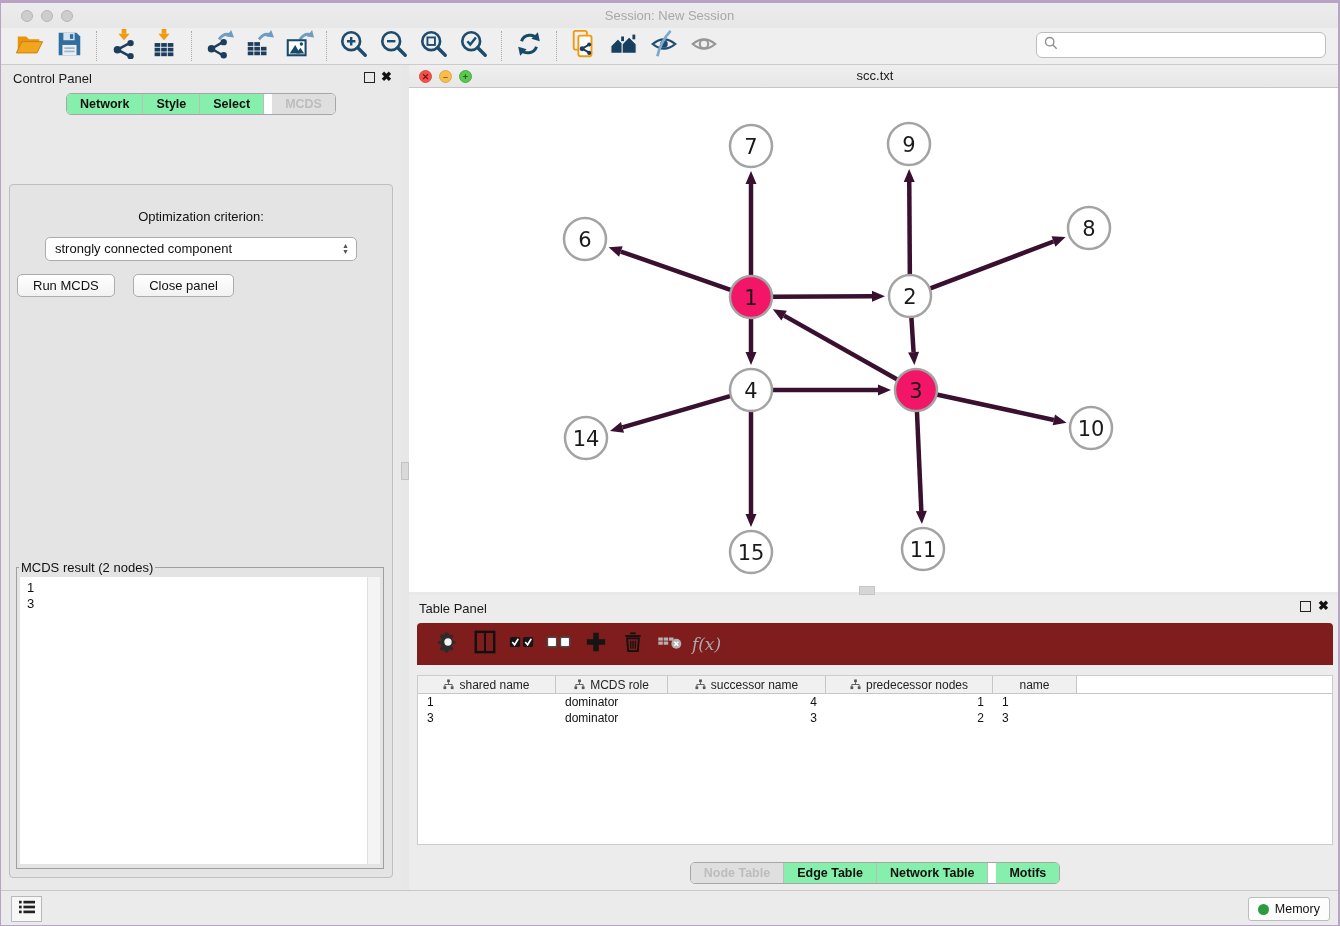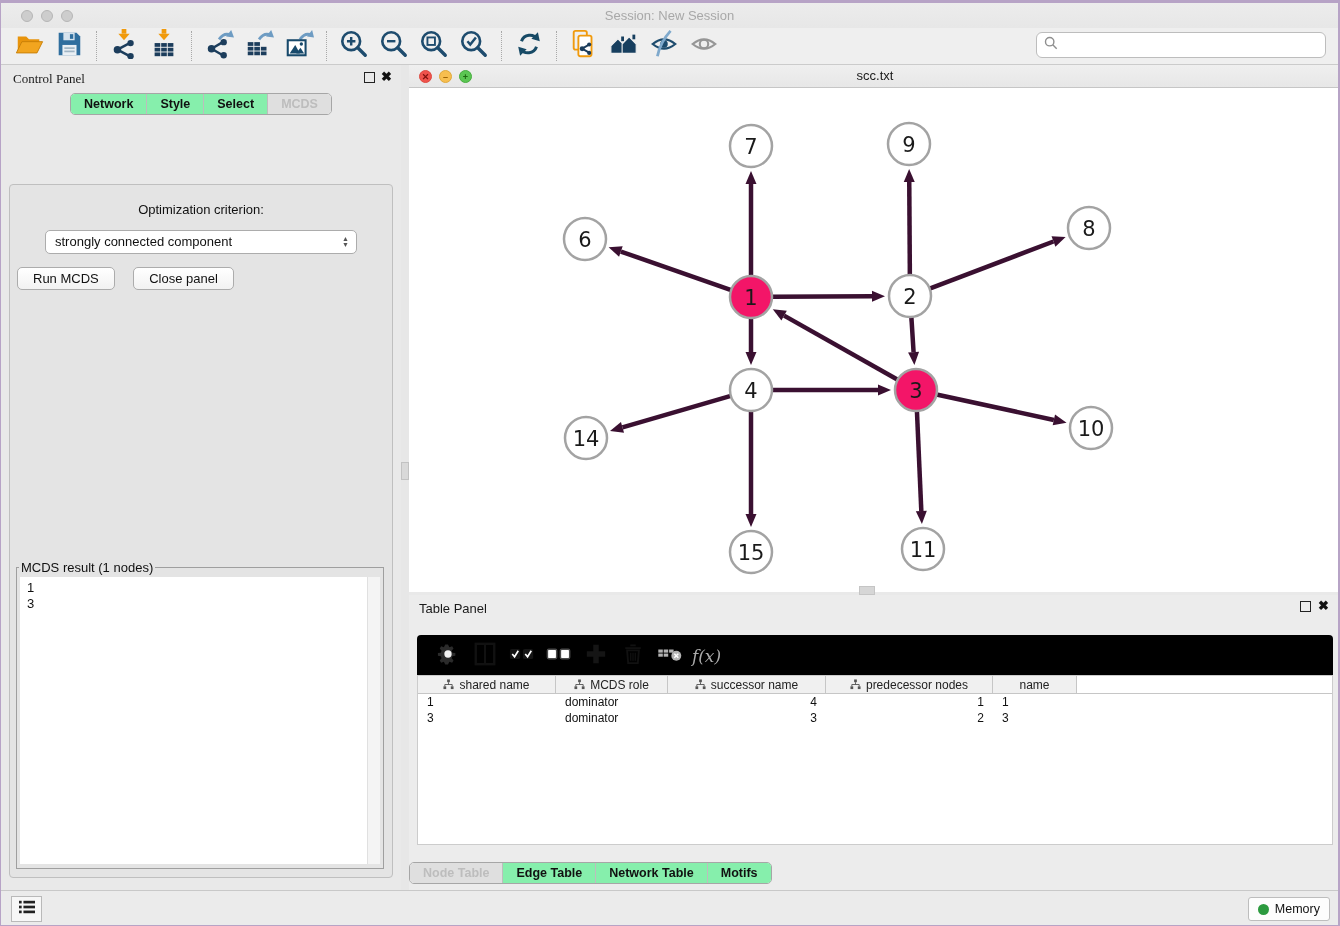--- a/index.html
+++ b/index.html
@@ -27,7 +27,7 @@
   
   .control-panel { position:absolute; left:0; top:65px; width:400px; height:825px; background:#E9E9E9; }
   .cp-header { position:relative; height:28px; }
-  .cp-title { position:absolute; left:12px; top:6px; font-size:13px; color:#1A1A1A;font-family:Liberation Serif, serif; }
+  .cp-title { position:absolute; left:12px; top:6px; font-size:13px; color:#1A1A1A; }
   .panel-float { position:absolute; top:7px; width:11px; height:11px; border:1.6px solid #222; }
   .panel-close { position:absolute; top:4px; font-size:13px; font-weight:bold; color:#111; }
   .seg-row { text-align:center; }

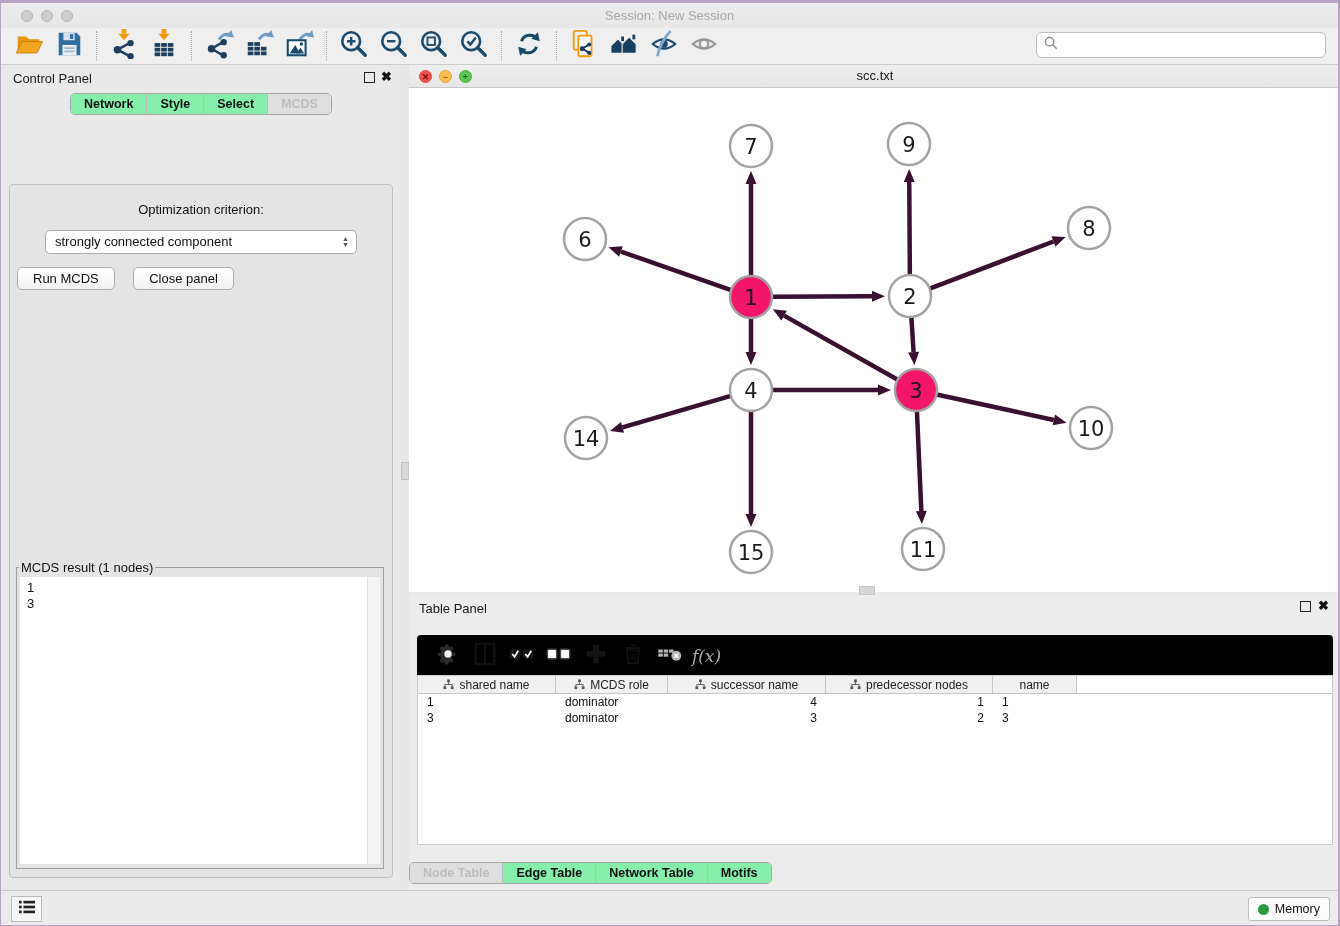--- a/index.html
+++ b/index.html
@@ -34,7 +34,7 @@
   .seg { display:inline-flex; border:1px solid #A6A6A6; border-radius:5px; overflow:hidden; background:#fff; }
   .seg .tab { padding:3px 13px; font-size:12.5px; font-weight:bold; color:#111; background:#86efac;
               border-right:1px solid #BDBDBD; cursor:default; white-space:nowrap; }
-  .seg .tab:last-child { border-right:none; }
+  .seg .tab:last-child { border-right:none;margin-left:8px; }
   .seg .tab.disabled { background:#DFDFDF; color:#BDBDBD; }
   .cp-content { position:absolute; left:8px; right:8px; top:119px; bottom:12px;
                 background:#E4E4E4; border:1px solid #BFBFBF; border-radius:4px; }

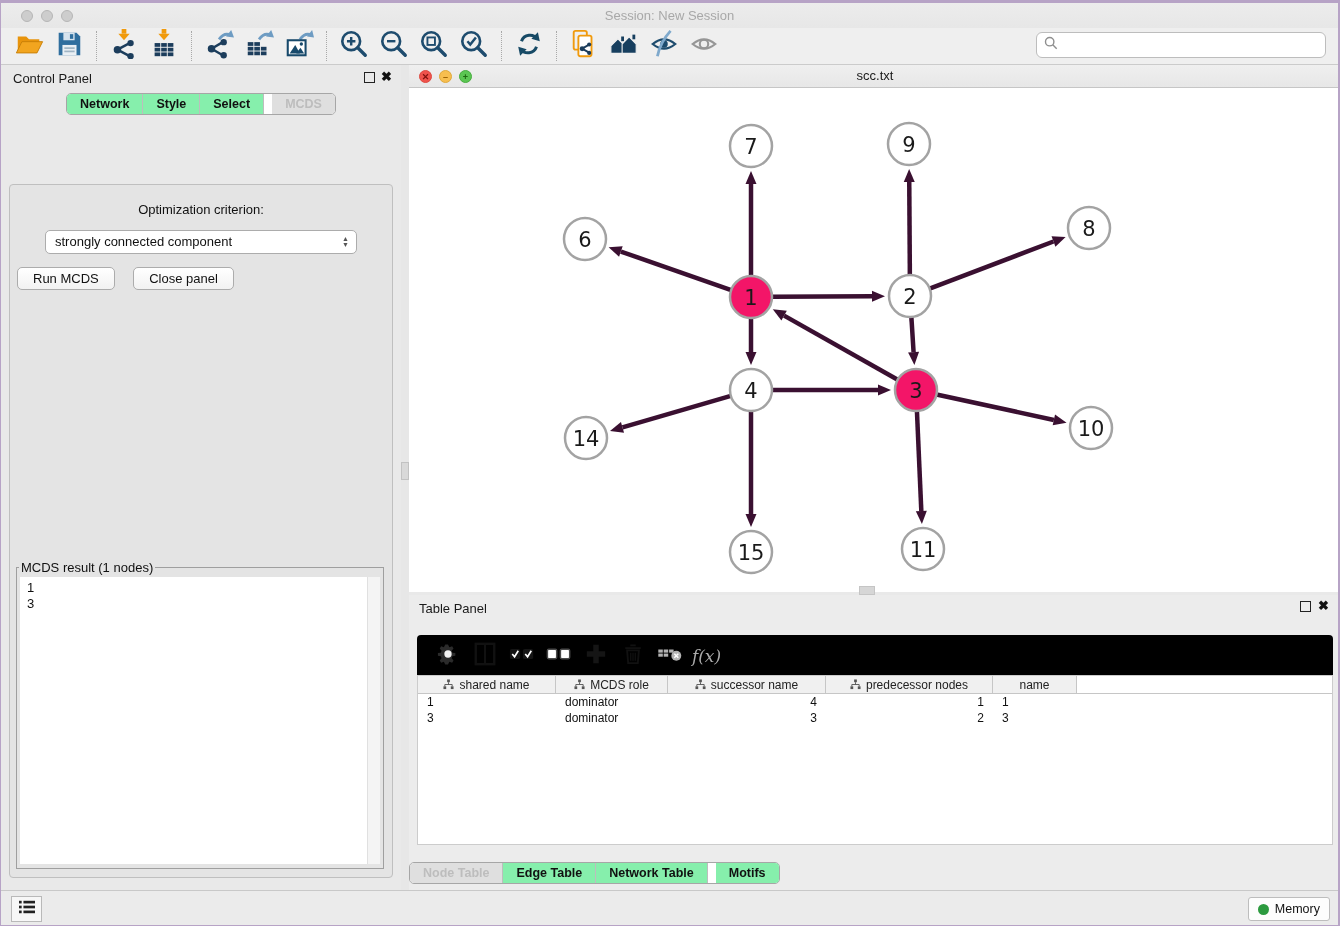--- a/index.html
+++ b/index.html
@@ -38,7 +38,7 @@
   .seg .tab.disabled { background:#DFDFDF; color:#BDBDBD; }
   .cp-content { position:absolute; left:8px; right:8px; top:119px; bottom:12px;
                 background:#E4E4E4; border:1px solid #BFBFBF; border-radius:4px; }
-  .opt-label { text-align:center; margin-top:17px; font-size:13px; color:#111; }
+  .opt-label { text-align:center; margin-top:24px; font-size:13px; color:#111; }
   .cp-select { position:relative; margin:13px auto 0; width:312px; height:24px; background:#fff;
                border:1px solid #ACACAC; border-radius:5px; font-size:13px; line-height:22px;
                padding-left:9px; color:#111; }

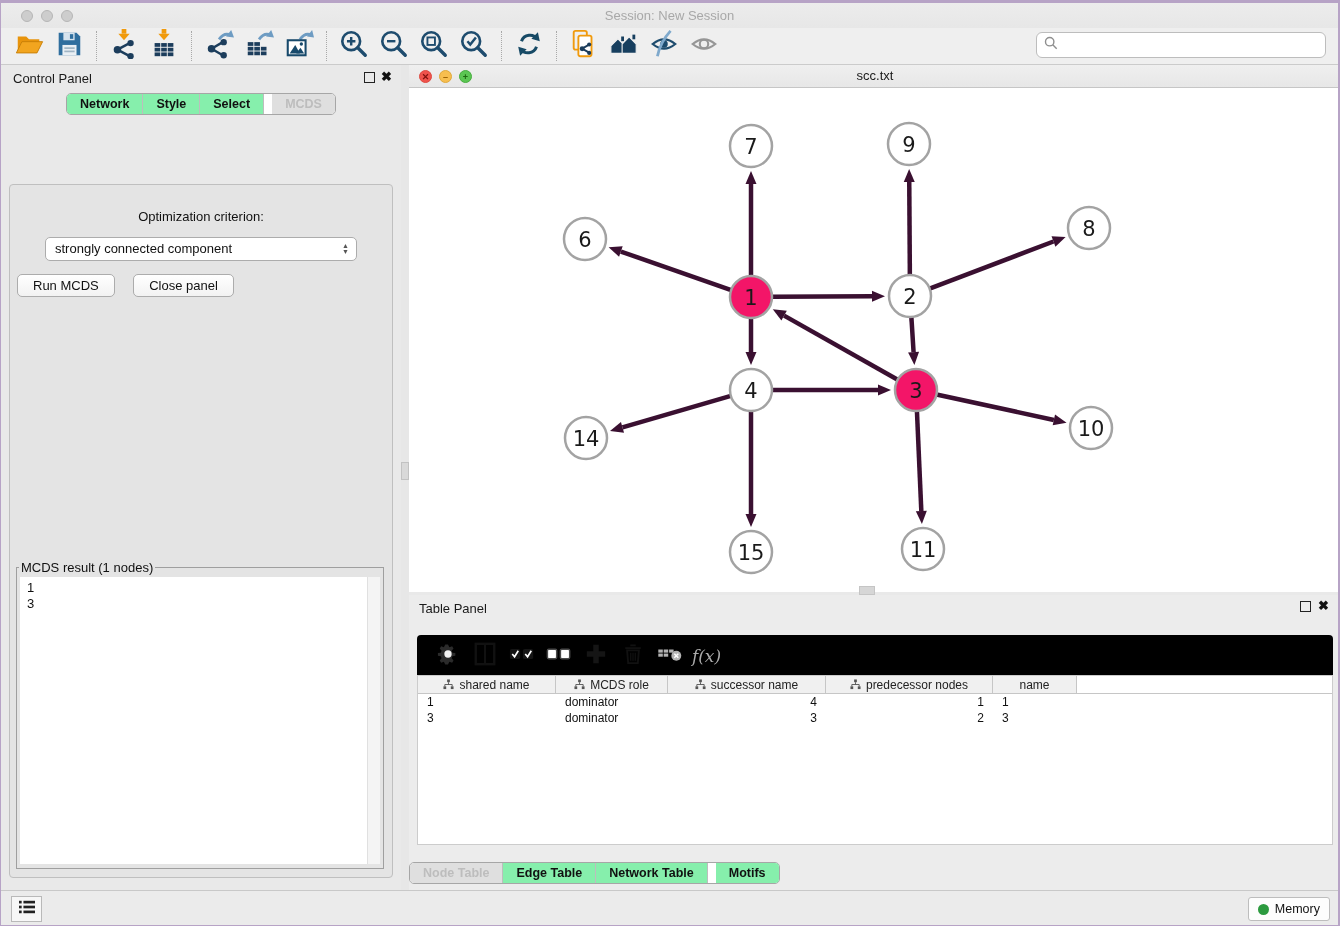--- a/index.html
+++ b/index.html
@@ -290,7 +290,7 @@
         <span class="mac-btn">Close panel</span>
       </div>
       <fieldset class="mcds">
-        <legend>MCDS result (1 nodes)</legend>
+        <legend>MCDS result (2 nodes)</legend>
         <div class="mcds-box">
           <div class="mcds-lines">1
 3</div>

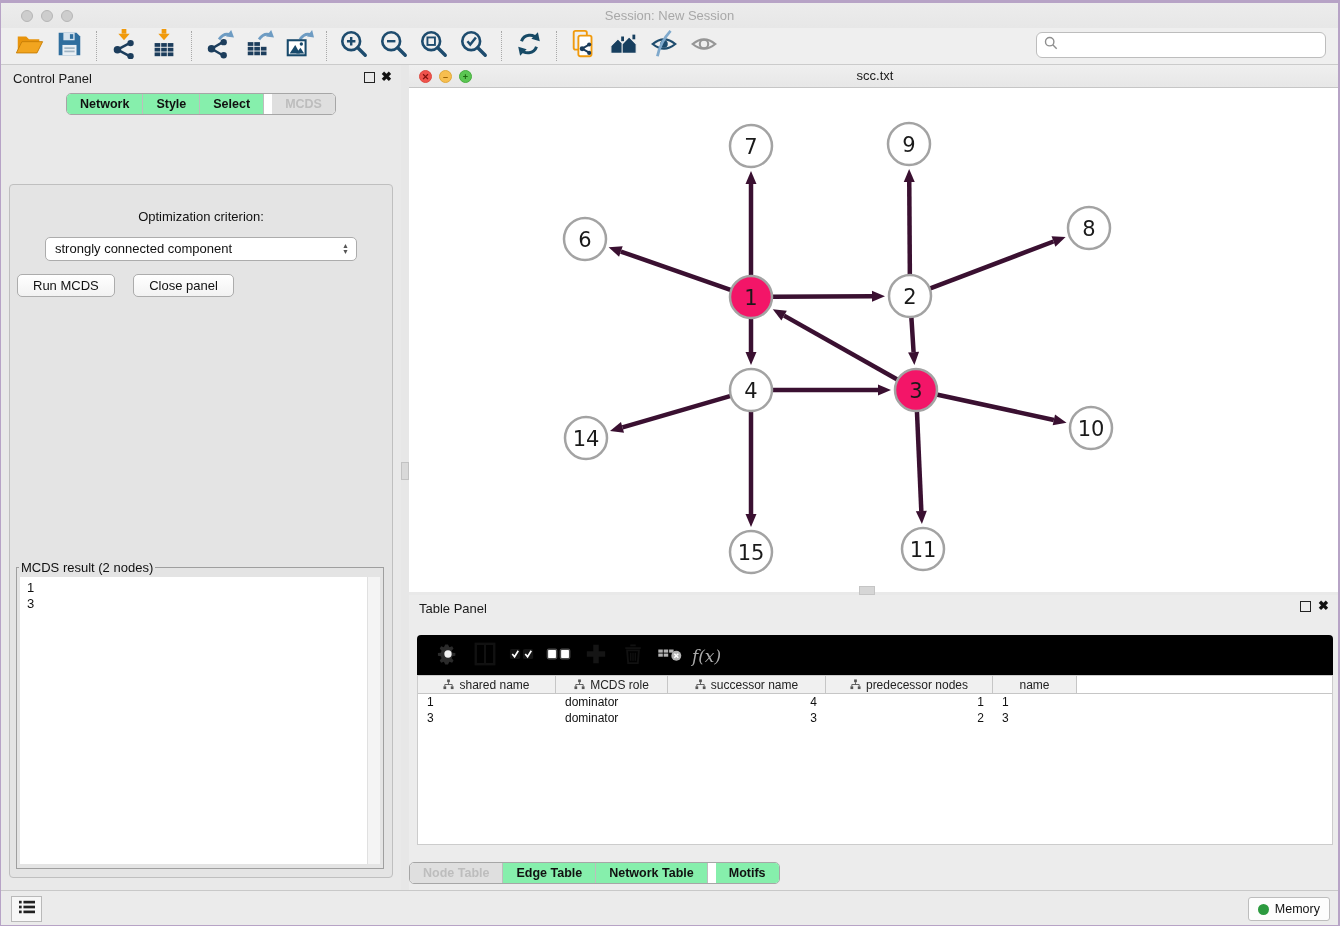--- a/index.html
+++ b/index.html
@@ -71,7 +71,7 @@
   .table-panel { position:absolute; left:408px; top:595px; width:932px; height:295px; background:#ECECEC; }
   .tp-header { position:relative; height:26px; }
   .tp-title { position:absolute; left:10px; top:6px; font-size:13px; color:#1A1A1A; }
-  .tp-toolbar { position:absolute; left:8px; right:8px; top:40px; height:42px; background:#000000;
+  .tp-toolbar { position:absolute; left:8px; right:8px; top:28px; height:42px; background:#7f1d1d;
                 border-radius:4px 4px 0 0; display:flex; align-items:center; padding-left:12px; }
   .tp-btn { width:37px; height:34px; display:flex; align-items:center; justify-content:center; cursor:default; }
   .fx { font-family:"DejaVu Serif", serif; font-style:italic; font-size:17px; color:#ABABAB; }

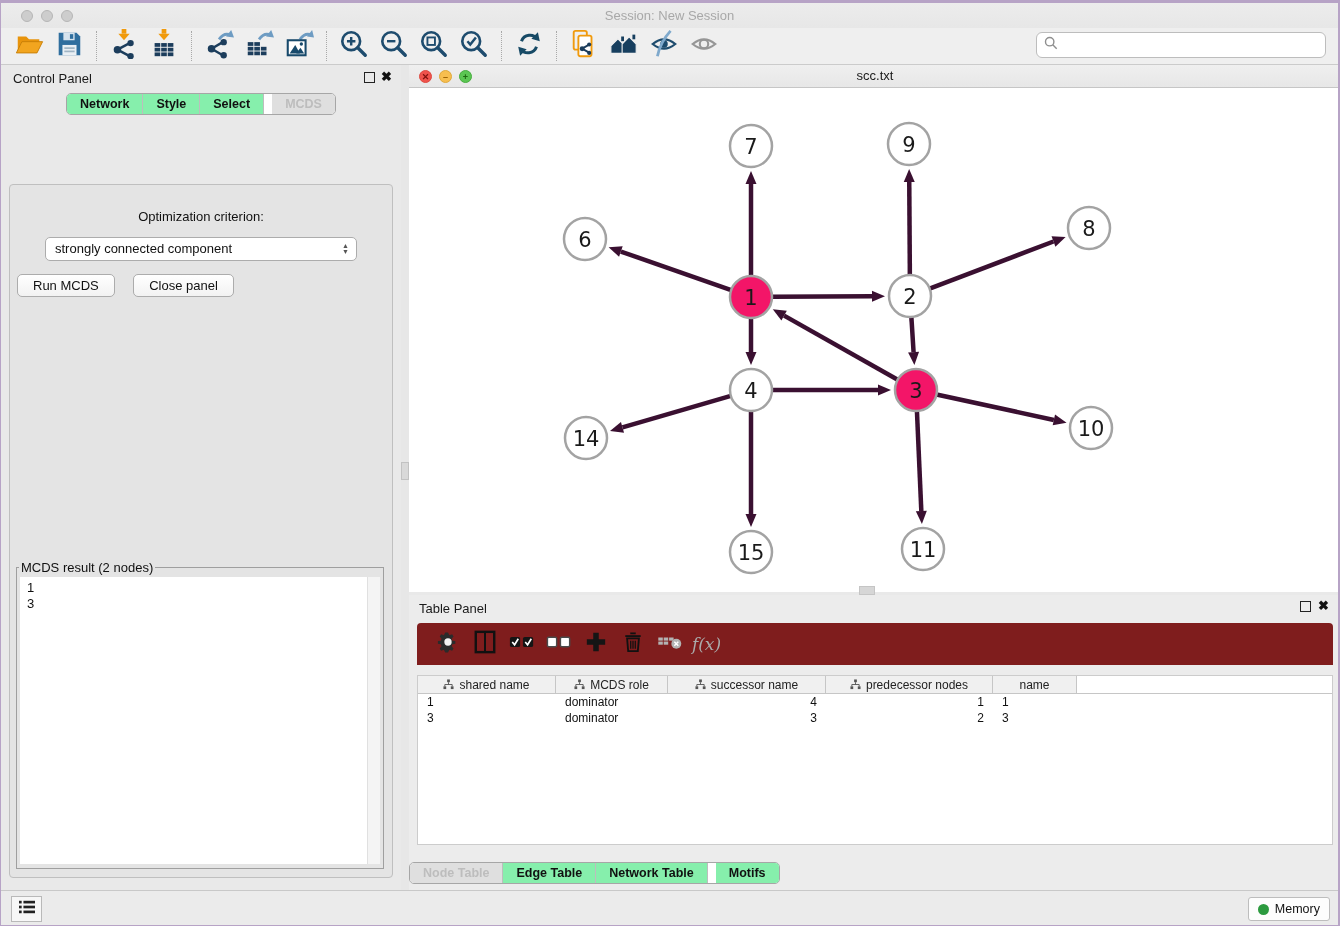--- a/index.html
+++ b/index.html
@@ -82,7 +82,7 @@
   .trow { display:flex; height:16px; background:#fff; }
   .td { font-size:12px; color:#111; line-height:16px; padding:0 9px; overflow:hidden; cursor:default; }
   .td.right { text-align:right; }
-  .tp-tabs { position:absolute; left:0; right:0; bottom:6px; text-align:left; }
+  .tp-tabs { position:absolute; left:0; right:0; bottom:6px; text-align:center; }
   
   .status-bar { position:absolute; left:0; top:890px; width:100%; height:36px; background:#EBEBEB; border-top:1px solid #C8C8C8; }
   .list-btn { position:absolute; left:10px; top:5px; width:31px; height:26px; background:#F7F7F7;

